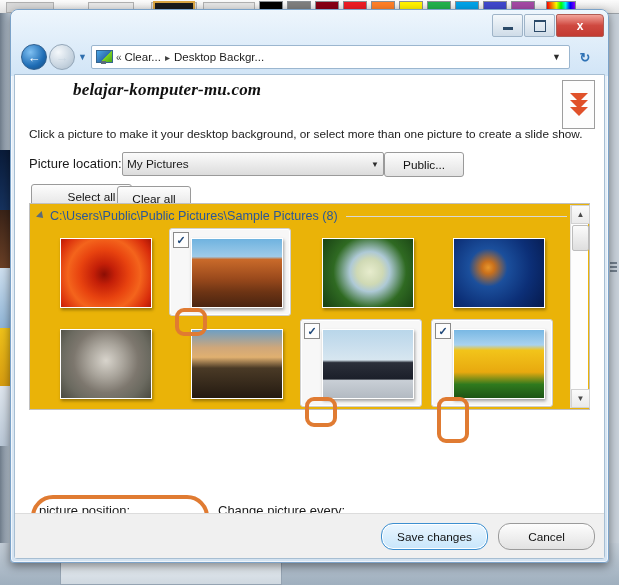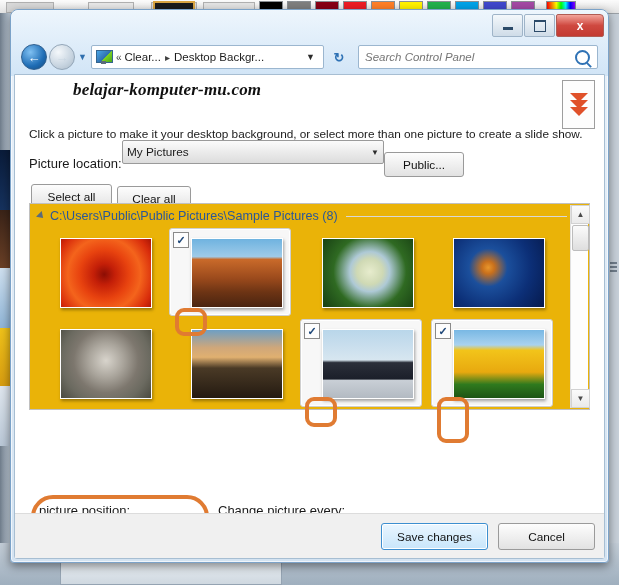--- a/index.html
+++ b/index.html
@@ -220,10 +220,6 @@
         <span class="refresh-g">↻</span>
       </div>
 
-    <div id="searchbox">
-      <input placeholder="Search Control Panel" style="">
-      <span class="mag"></span>
-    </div>
   </div>
 
   <div id="body">

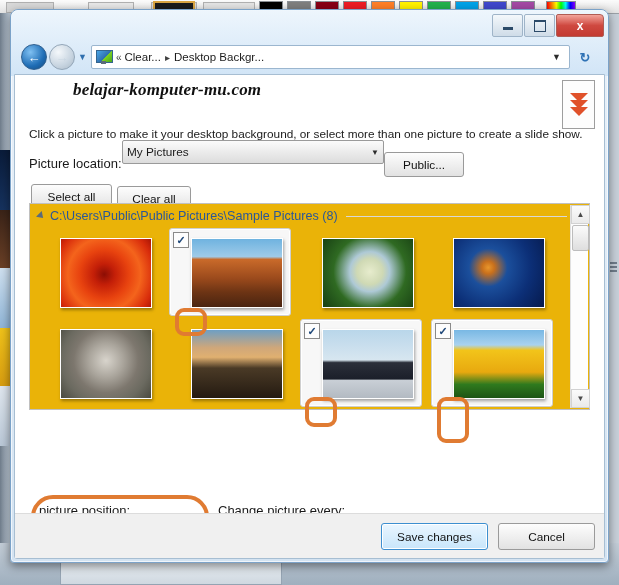--- a/index.html
+++ b/index.html
@@ -235,7 +235,7 @@
       </div>
 
       <div class="rowlabel" style="left:14px;top:81px;">Picture location:</div>
-      <div class="combo" style="left:107px;top:65px;width:252px;">
+      <div class="combo" style="left:107px;top:77px;width:252px;">
         <span class="cv">My Pictures</span>
         <span class="cc">▼</span>
       </div>

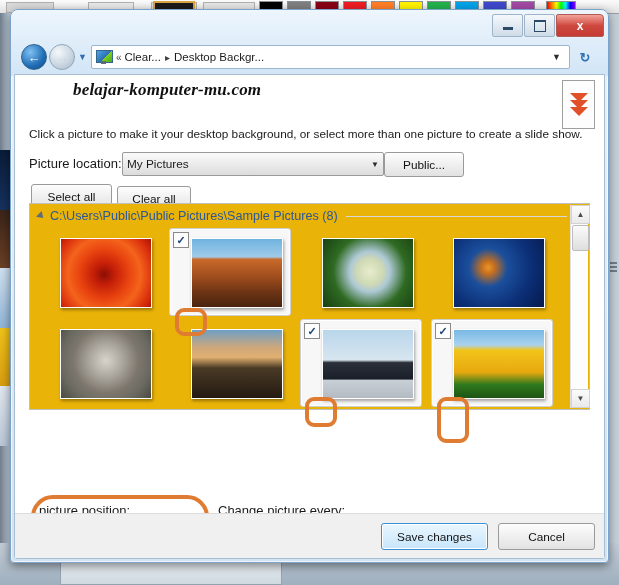--- a/index.html
+++ b/index.html
@@ -241,7 +241,7 @@
       </div>
       <div class="btn" style="left:369px;top:77px;width:78px;">Public...</div>
 
-      <div class="btn" style="left:16px;top:109px;width:79px;">Select all</div>
+      <div class="btn" style="left:16px;top:109px;width:79px;padding-left:20px;">Select all</div>
       <div class="btn" style="left:102px;top:111px;width:72px;">Clear all</div>
 
       <div id="piclist">

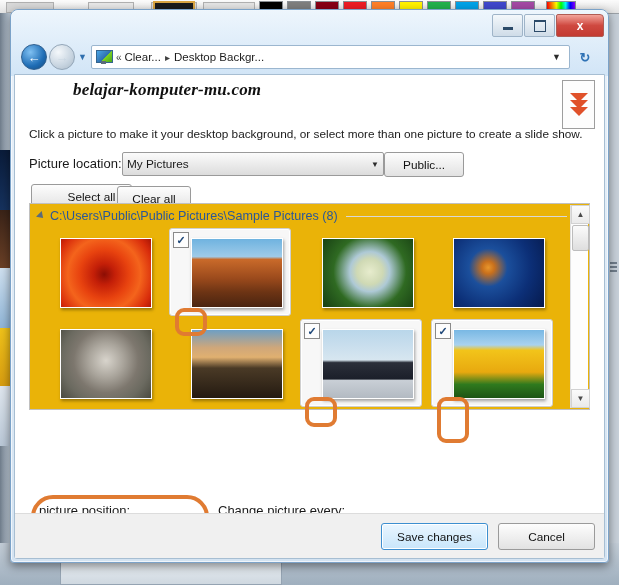--- a/index.html
+++ b/index.html
@@ -130,7 +130,7 @@
      border:1px solid #bdbdbd;border-radius:2px;}
 
   
-  .fbtn{position:absolute;height:25px;border-radius:3px;font-size:11.8px;color:#111;
+  .fbtn{position:absolute;height:25px;border-radius:12px;font-size:11.8px;color:#111;
      display:flex;align-items:center;justify-content:center;}
   #savebtn{right:116px;top:9px;width:105px;background:linear-gradient(#eaf6ff,#c8e6fb);
      border:1px solid #3c8fd0;box-shadow:0 0 0 1px #fff inset;}

